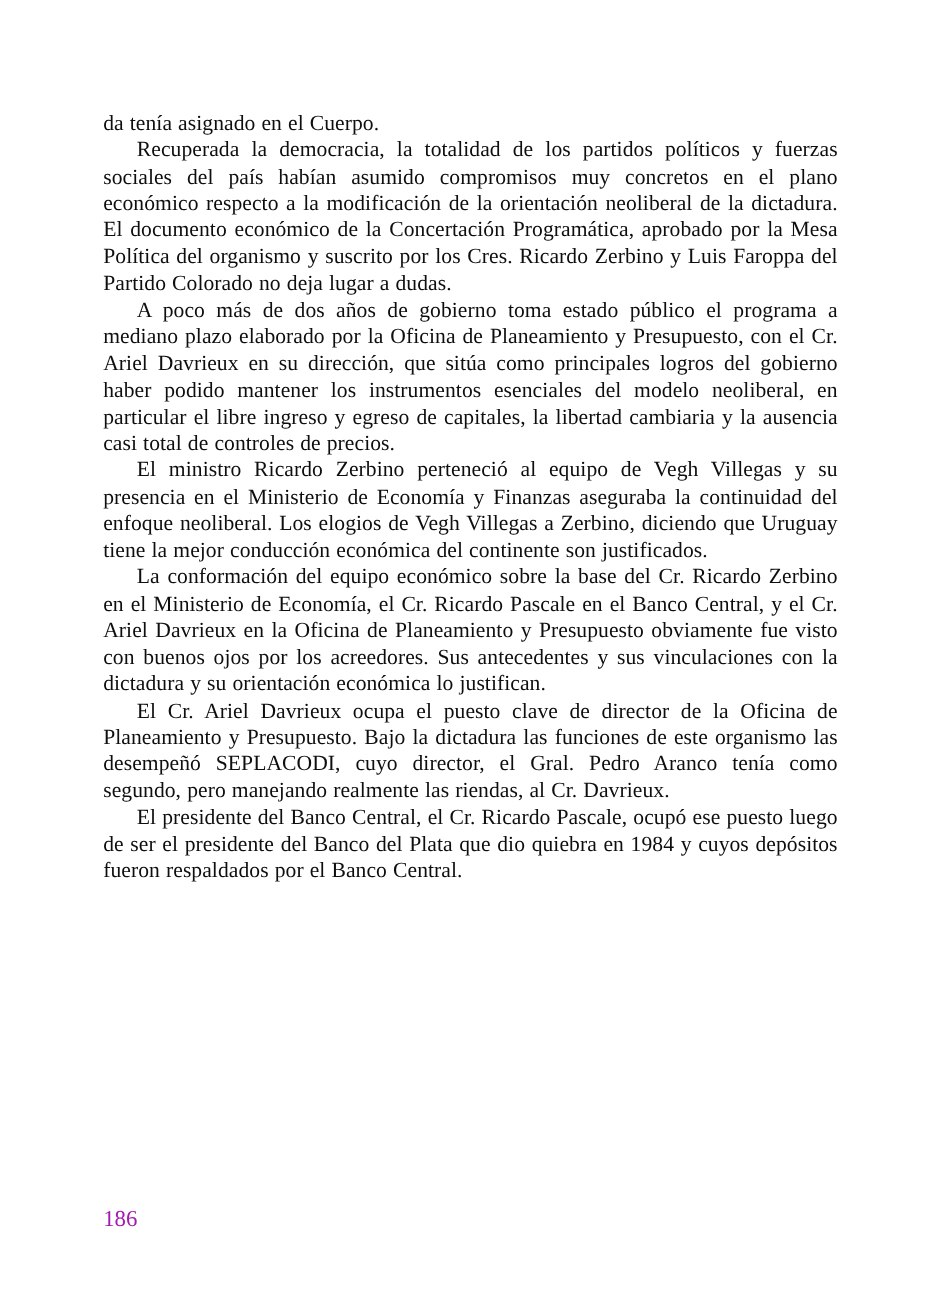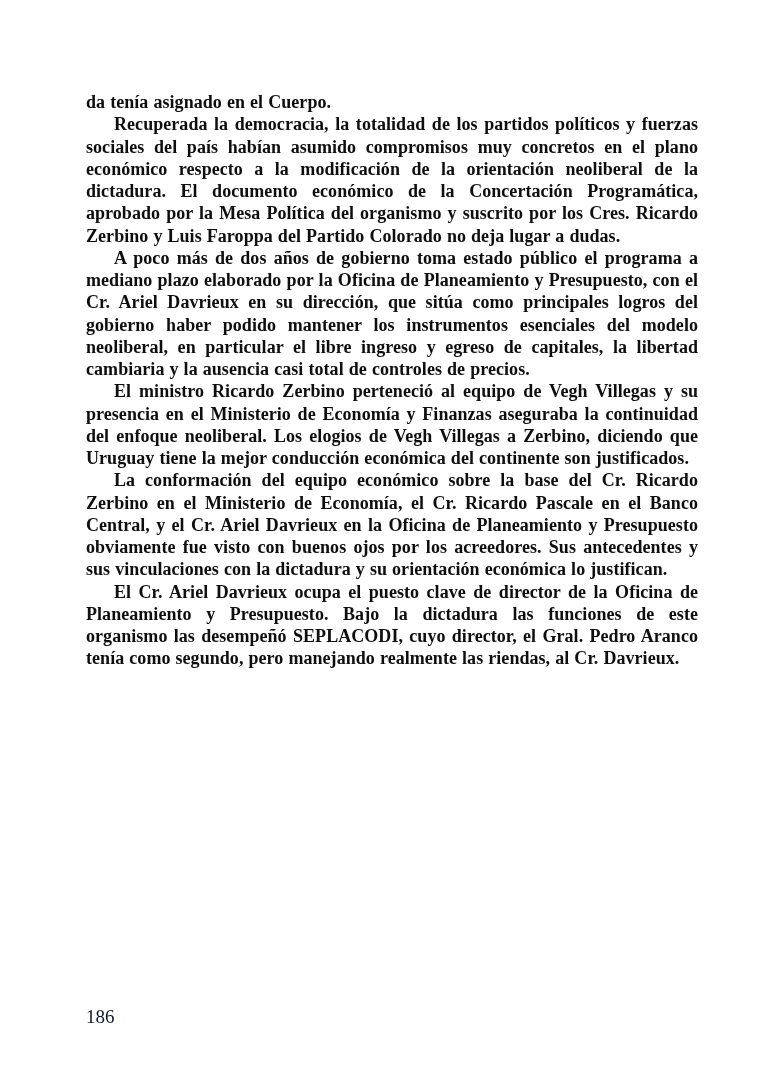--- a/index.html
+++ b/index.html
@@ -35,7 +35,6 @@
     text-indent: 28px;
     letter-spacing: 0.05px;
     word-spacing: 0.5px;
-    font-weight: bold;
   }
   .text-block p.continuation {
     text-indent: 0;

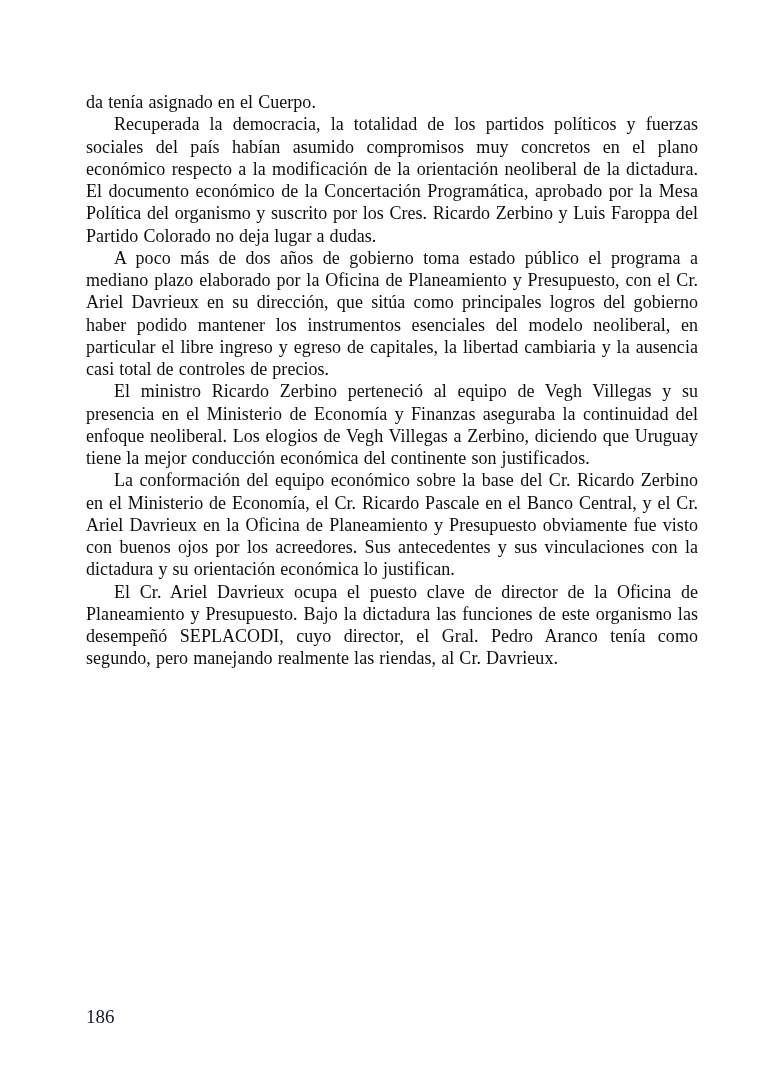--- a/index.html
+++ b/index.html
@@ -59,6 +59,7 @@
     <p>El ministro Ricardo Zerbino perteneció al equipo de Vegh Villegas y su presencia en el Ministerio de Economía y Finanzas aseguraba la continuidad del enfoque neoliberal. Los elogios de Vegh Villegas a Zerbino, diciendo que Uruguay tiene la mejor conducción económica del continente son justificados.</p>
     <p>La conformación del equipo económico sobre la base del Cr. Ricardo Zerbino en el Ministerio de Economía, el Cr. Ricardo Pascale en el Banco Central, y el Cr. Ariel Davrieux en la Oficina de Planeamiento y Presupuesto obviamente fue visto con buenos ojos por los acreedores. Sus antecedentes y sus vinculaciones con la dictadura y su orientación económica lo justifican.</p>
     <p>El Cr. Ariel Davrieux ocupa el puesto clave de director de la Oficina de Planeamiento y Presupuesto. Bajo la dictadura las funciones de este organismo las desempeñó SEPLACODI, cuyo director, el Gral. Pedro Aranco tenía como segundo, pero manejando realmente las riendas, al Cr. Davrieux.</p>
+    <p>El presidente del Banco Central, el Cr. Ricardo Pascale, ocupó ese puesto luego de ser el presidente del Banco del Plata que dio quiebra en 1984 y cuyos depósitos fueron respaldados por el Banco Central.</p>
   </div>
   <div class="page-number">186</div>
 </div>

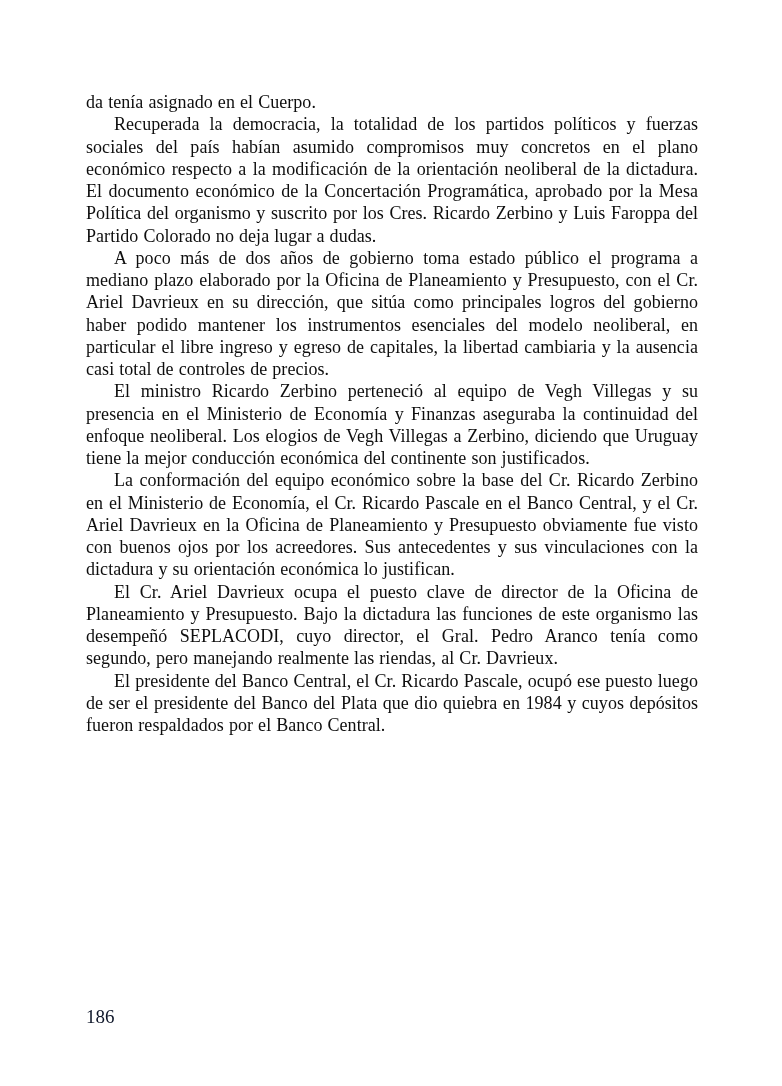--- a/index.html
+++ b/index.html
@@ -45,7 +45,7 @@
     top: 1006px;
     font-size: 19px;
     line-height: 22px;
-    color: #0f172a;
+    color: #a21caf;
   }
 </style>
 </head>

